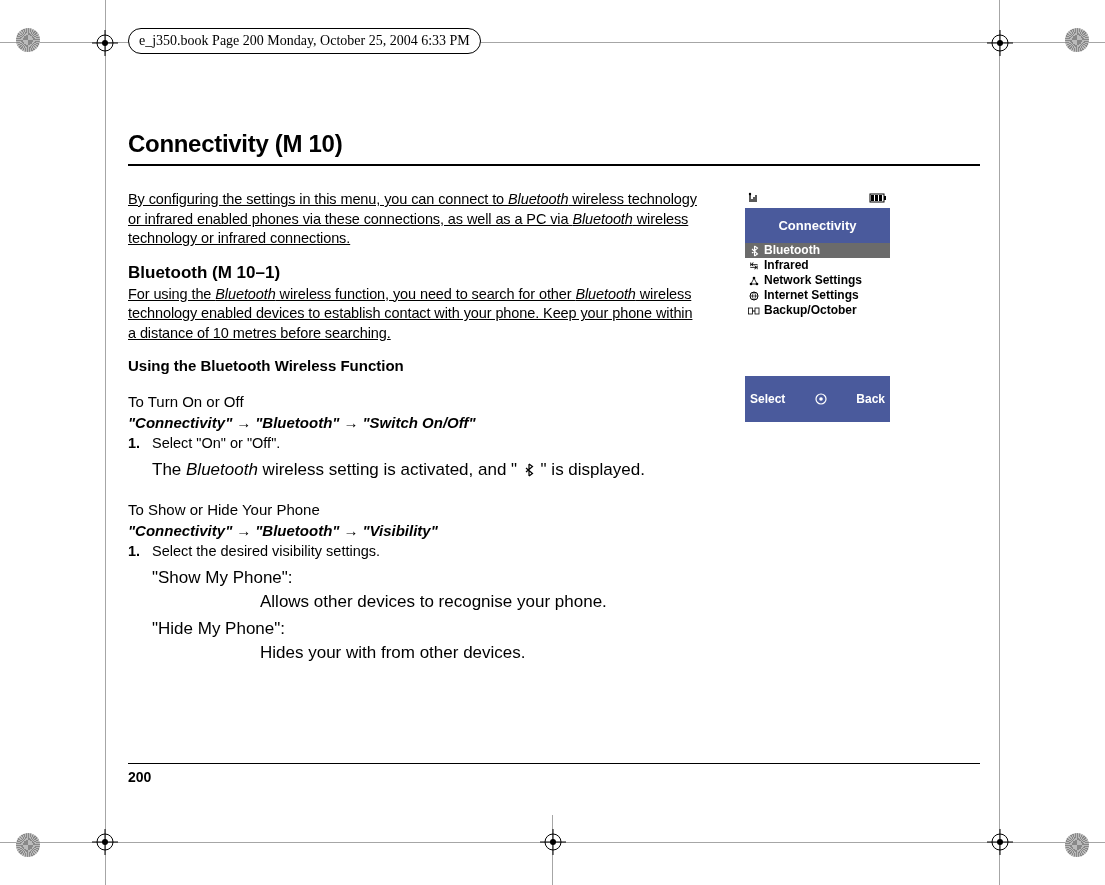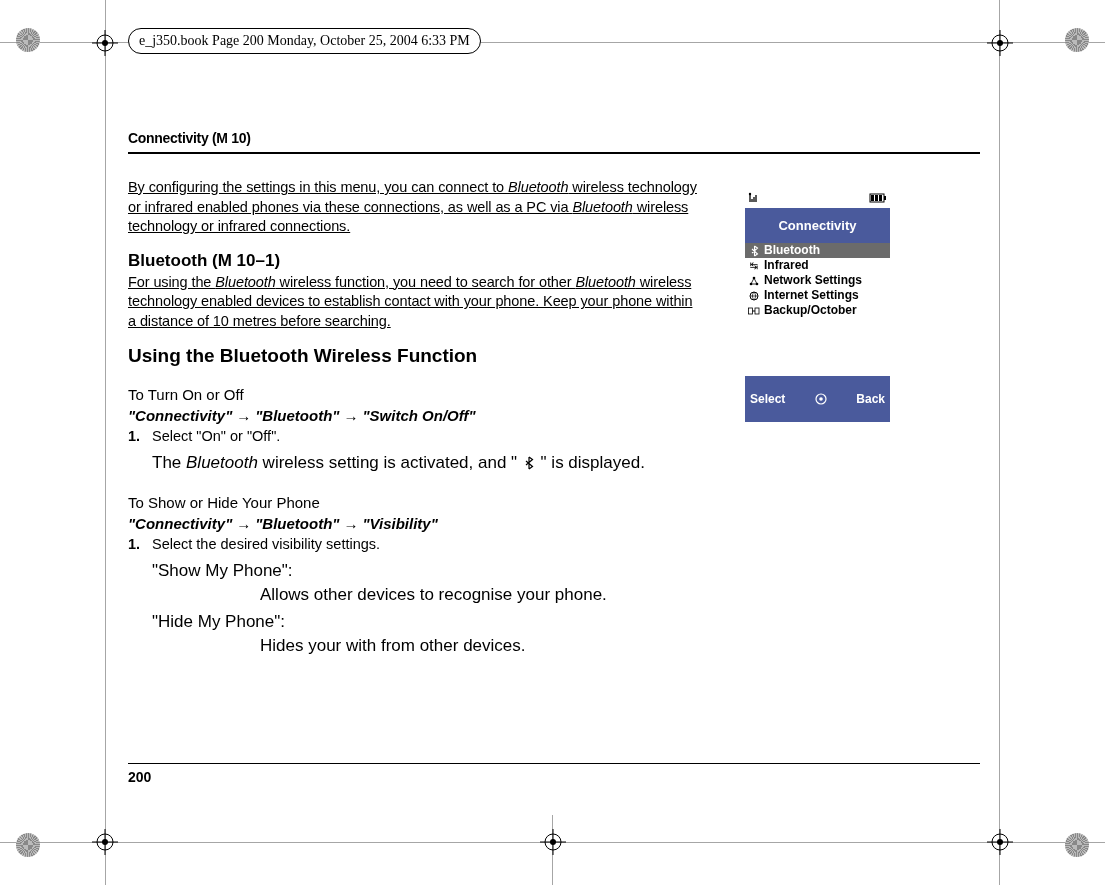--- a/index.html
+++ b/index.html
@@ -66,7 +66,7 @@
       width: 570px;
     }
     .h1 {
-      font-size: 14px;
+      font-size: 24px;
       font-weight: bold;
       color: #000;
       font-family: Arial, sans-serif;

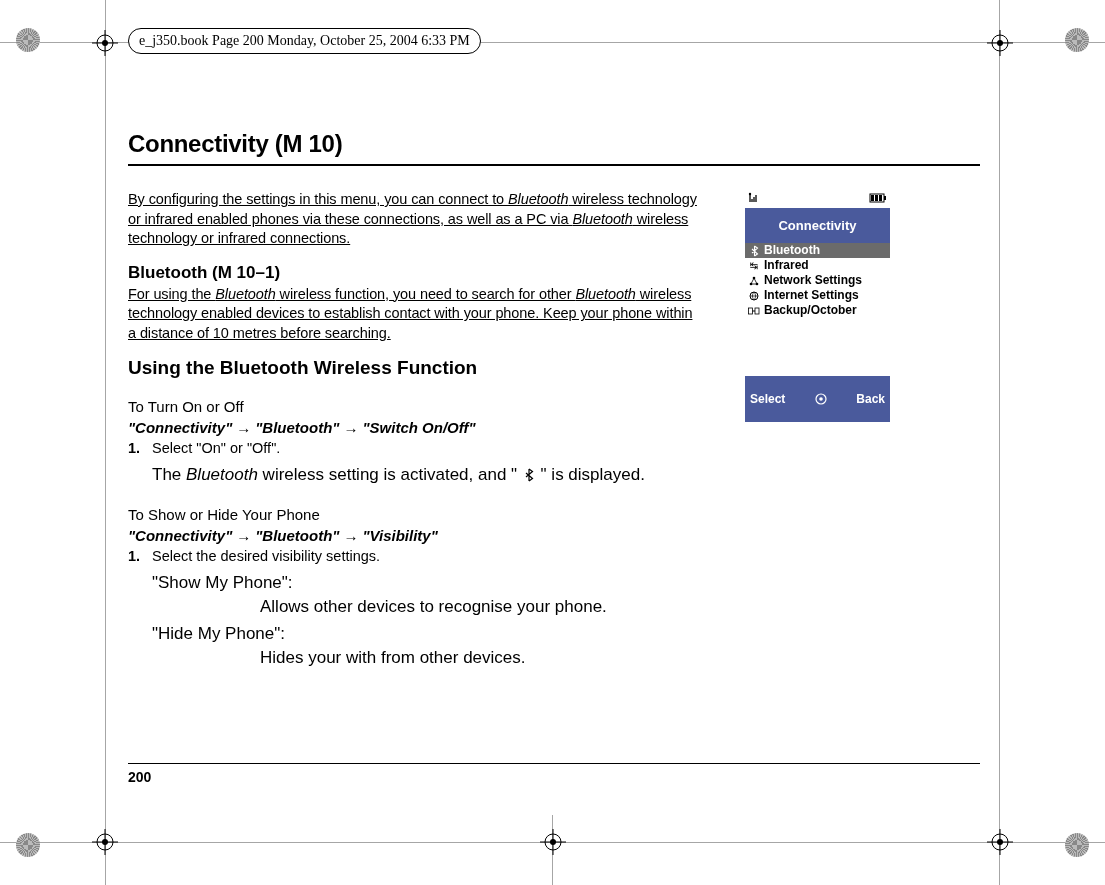--- a/index.html
+++ b/index.html
@@ -98,7 +98,7 @@
       font-stretch: condensed;
     }
     .h3 {
-      font-size: 19px;
+      font-size: 15px;
       font-weight: bold;
       margin-top: 10px;
       margin-bottom: 19px;

